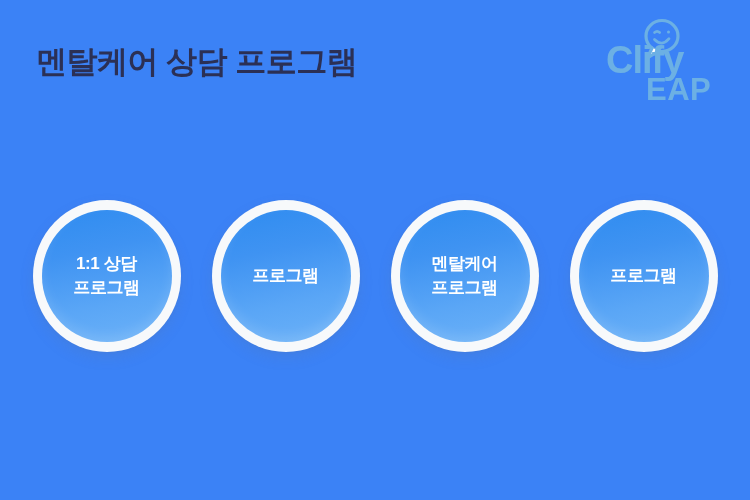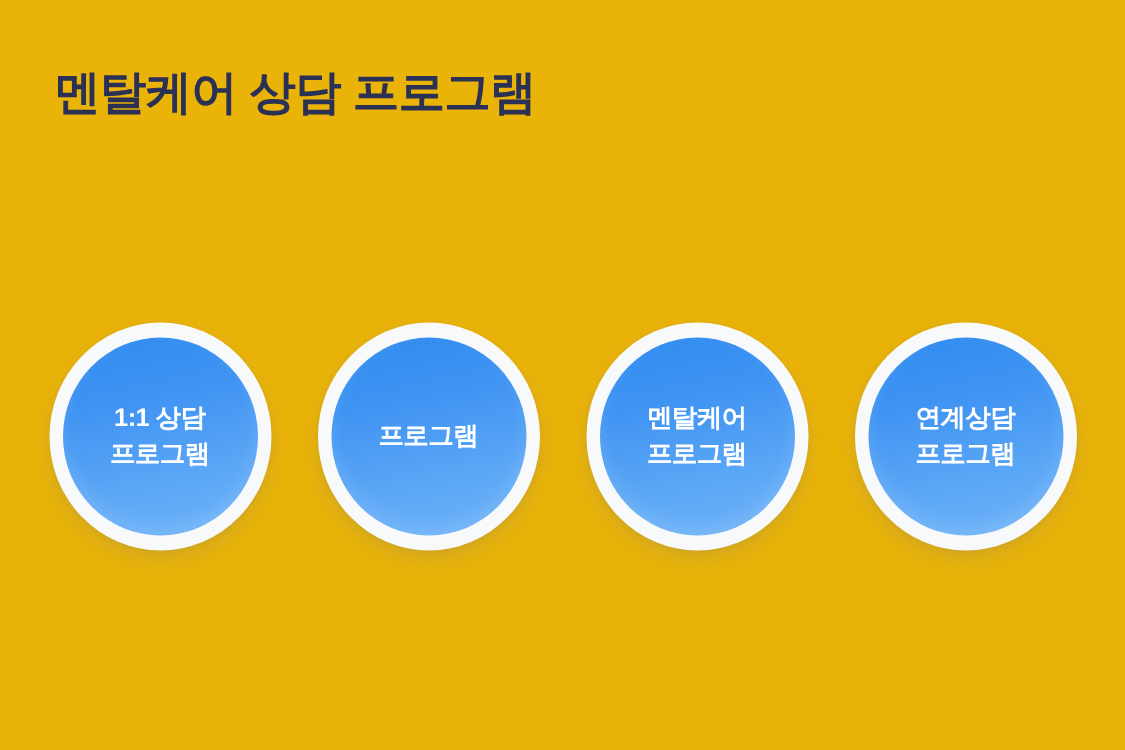--- a/index.html
+++ b/index.html
@@ -22,7 +22,7 @@
     inset: 0;
     width: 750px;
     height: 500px;
-    background: #eab308;
+    background: #3b82f6;
   }
 
   

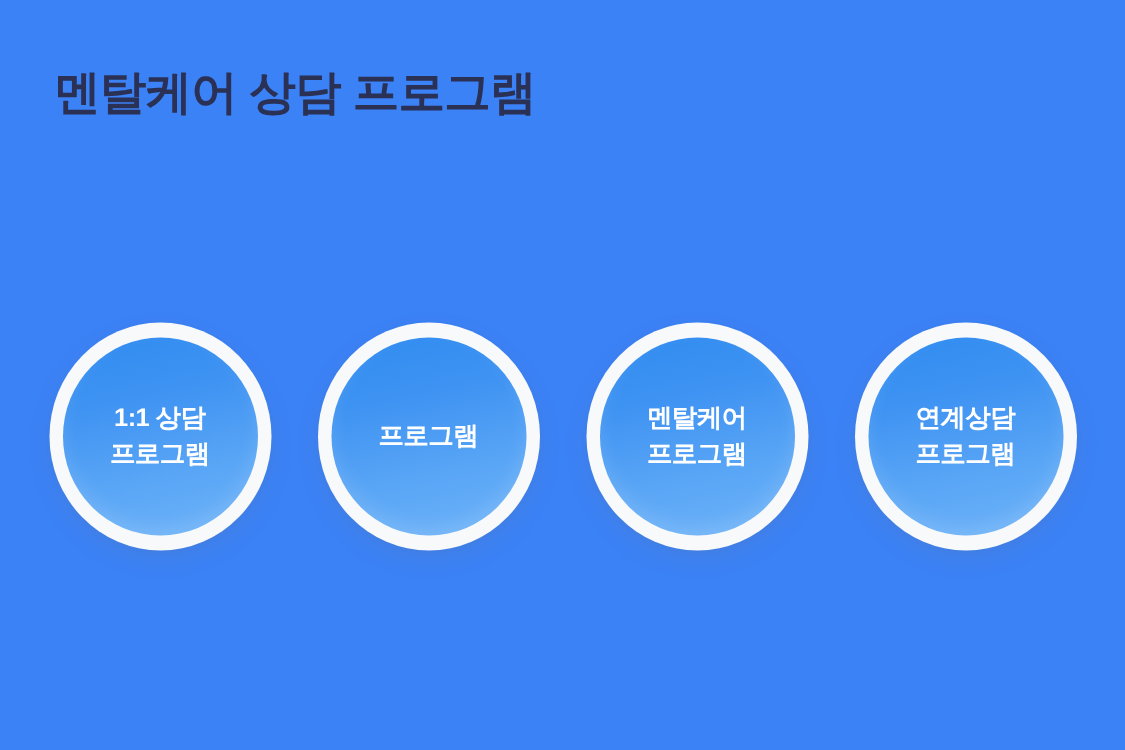--- a/index.html
+++ b/index.html
@@ -118,6 +118,25 @@
 
   <h1 class="page-title">멘탈케어 상담 프로그램</h1>
 
+  <div class="logo">
+    <svg width="120" height="82" viewBox="0 0 120 82" xmlns="http://www.w3.org/2000/svg">
+      <g fill="none" stroke="#6cb0e4" stroke-width="3.2" stroke-linecap="round" stroke-linejoin="round">
+
+        <ellipse cx="58" cy="18" rx="16" ry="15.5"></ellipse>
+        <path d="M48 30 L43.5 40 L55.5 32.5" fill="#ffffff" stroke="#6cb0e4"></path>
+
+        <path d="M50.5 14.5 q2.6 -2.4 5.2 0" stroke-width="2.6"></path>
+
+        <circle cx="64.5" cy="14" r="1.5" fill="#6cb0e4" stroke="none"></circle>
+
+        <path d="M50.5 21.5 q7.5 7.5 14.5 -0.8" stroke-width="2.8"></path>
+      </g>
+
+      <text x="2" y="55" font-family="'Liberation Sans', sans-serif" font-size="38" font-weight="700" fill="#6cb0e4" letter-spacing="-1">Clify</text>
+
+      <text x="42" y="82" font-family="'Liberation Sans', sans-serif" font-size="31" font-weight="700" fill="#6cb0e4" letter-spacing="0.5">EAP</text>
+    </svg>
+  </div>
 
   <div class="circle-row">
 

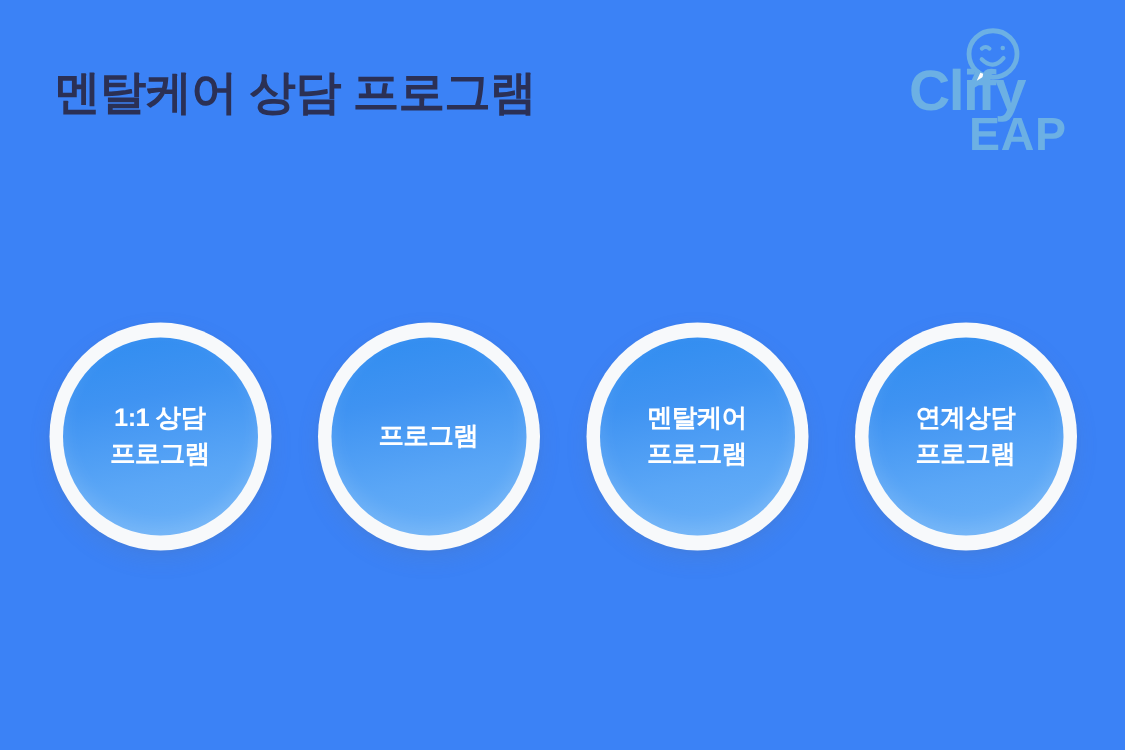--- a/index.html
+++ b/index.html
@@ -52,7 +52,7 @@
   .circle-row {
     position: absolute;
     left: 0;
-    top: 215px;
+    top: 200px;
     width: 750px;
     height: 160px;
     display: flex;

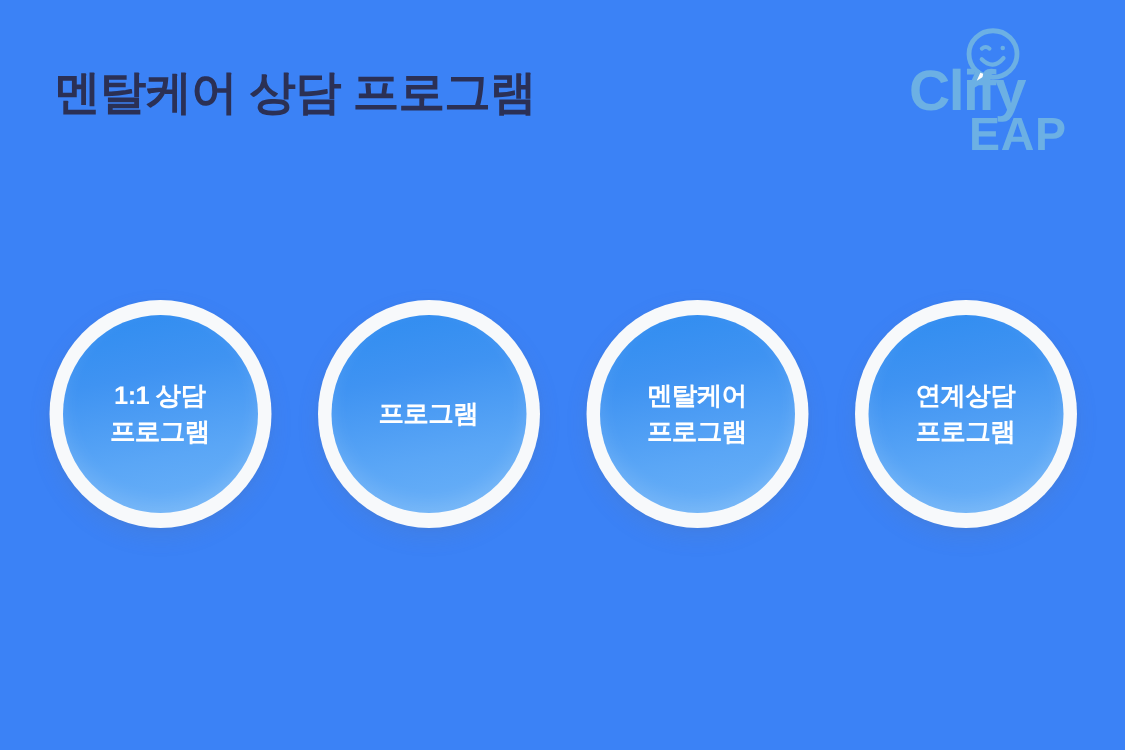--- a/index.html
+++ b/index.html
@@ -166,7 +166,6 @@
     <div class="circle-item">
       <div class="circle-ring"></div>
       <div class="circle-face">
-        <span class="circle-label line1">연계상담</span>
         <span class="circle-label line2">프로그램</span>
       </div>
     </div>

